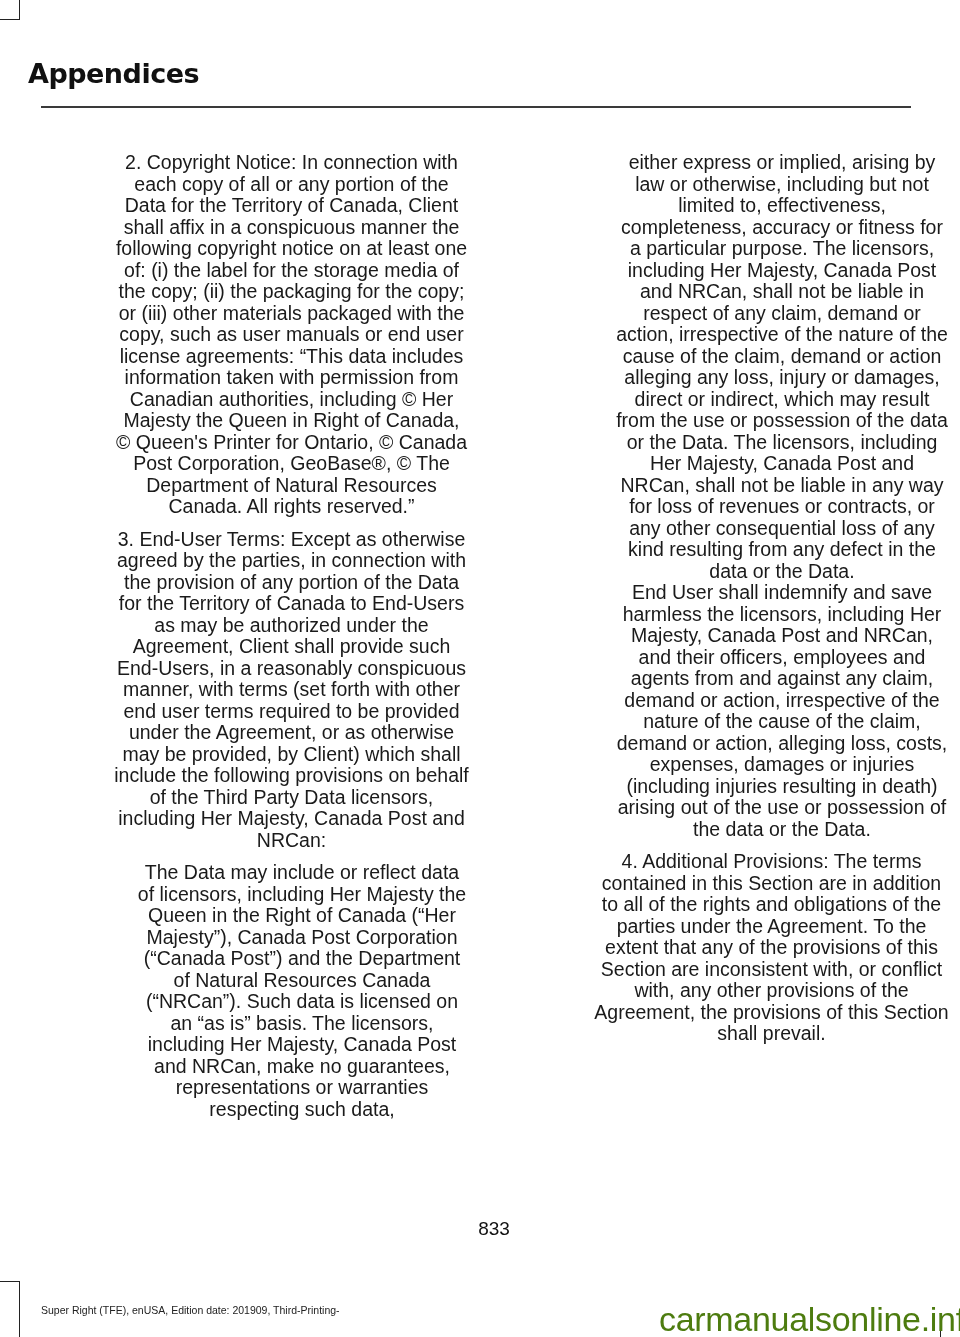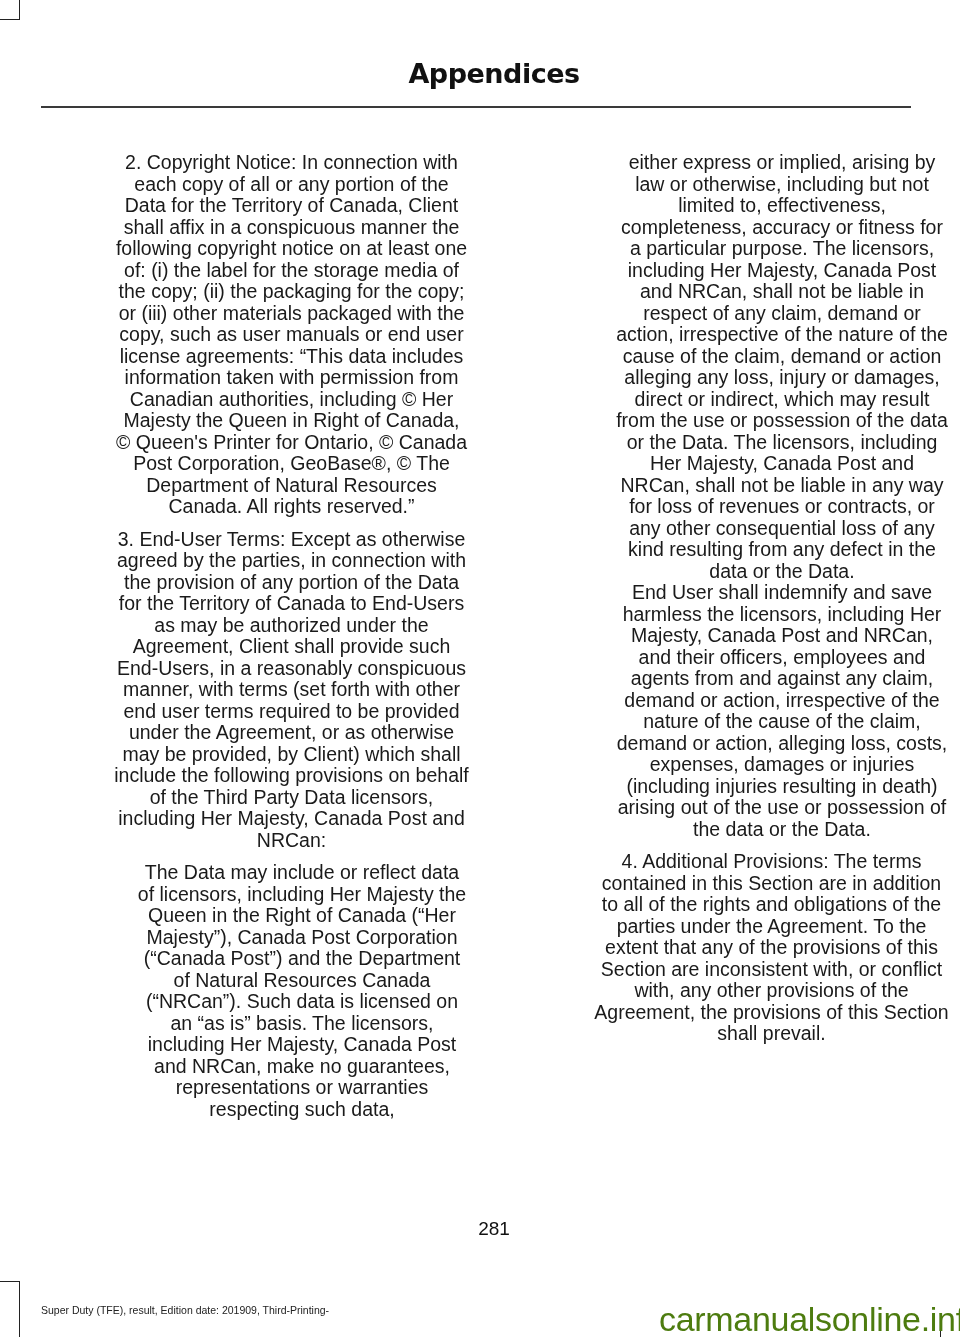--- a/index.html
+++ b/index.html
@@ -12,7 +12,7 @@
   .crop-bl { left: 0; top: 1281px; width: 19px; height: 56px; border-right-width: 1px; border-top-width: 1px; }
   .crop-br { left: 940px; top: 1318px; width: 1px; height: 19px; background: #222; }
   .header-title {
-    position: absolute; left: 0; width: 960px; top: 58px; text-align: center;
+    position: absolute; left: 0; width: 960px; top: 58px; text-align: left;
     font-family: "DejaVu Sans", sans-serif; font-weight: bold; font-size: 27px; color: #111;
     letter-spacing: -0.5px; padding-left: 28px; box-sizing: border-box;
   }

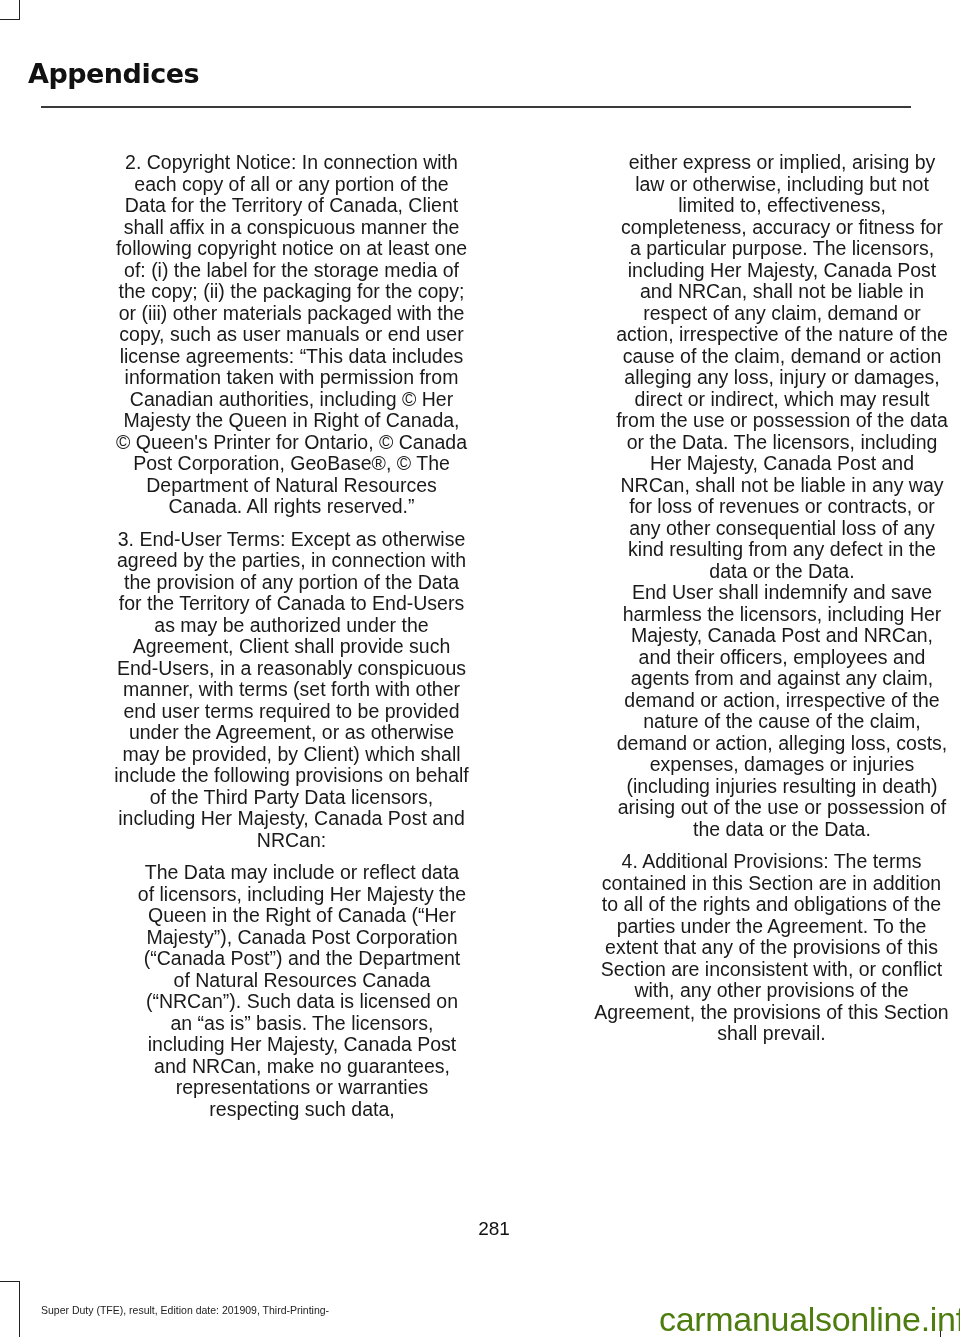--- a/index.html
+++ b/index.html
@@ -49,7 +49,7 @@
   <p>4. Additional Provisions: The terms contained in this Section are in addition to all of the rights and obligations of the parties under the Agreement. To the extent that any of the provisions of this Section are inconsistent with, or conflict with, any other provisions of the Agreement, the provisions of this Section shall prevail.</p>
 </div>
 
-<div class="page-number">281</div>
+<div class="page-number">833</div>
 <div class="footer-edition">Super Duty (TFE), result, Edition date: 201909, Third-Printing-</div>
 <div class="watermark">carmanualsonline.info</div>
 

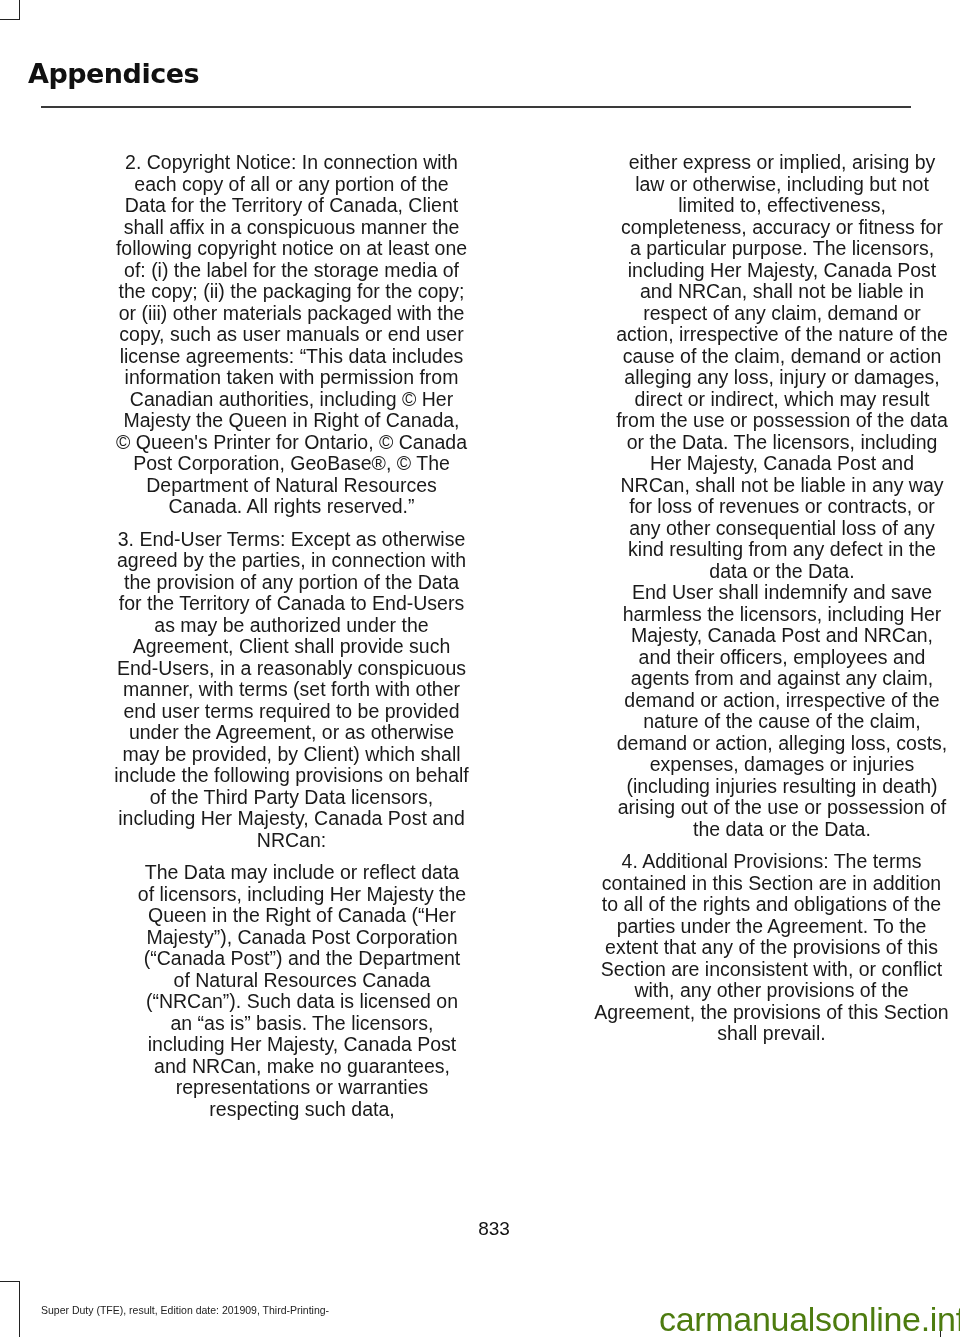--- a/index.html
+++ b/index.html
@@ -50,7 +50,7 @@
 </div>
 
 <div class="page-number">833</div>
-<div class="footer-edition">Super Duty (TFE), result, Edition date: 201909, Third-Printing-</div>
+<div class="footer-edition">Super Right (TFE), enUSA, Edition date: 201909, Third-Printing-</div>
 <div class="watermark">carmanualsonline.info</div>
 
 </body></html>

